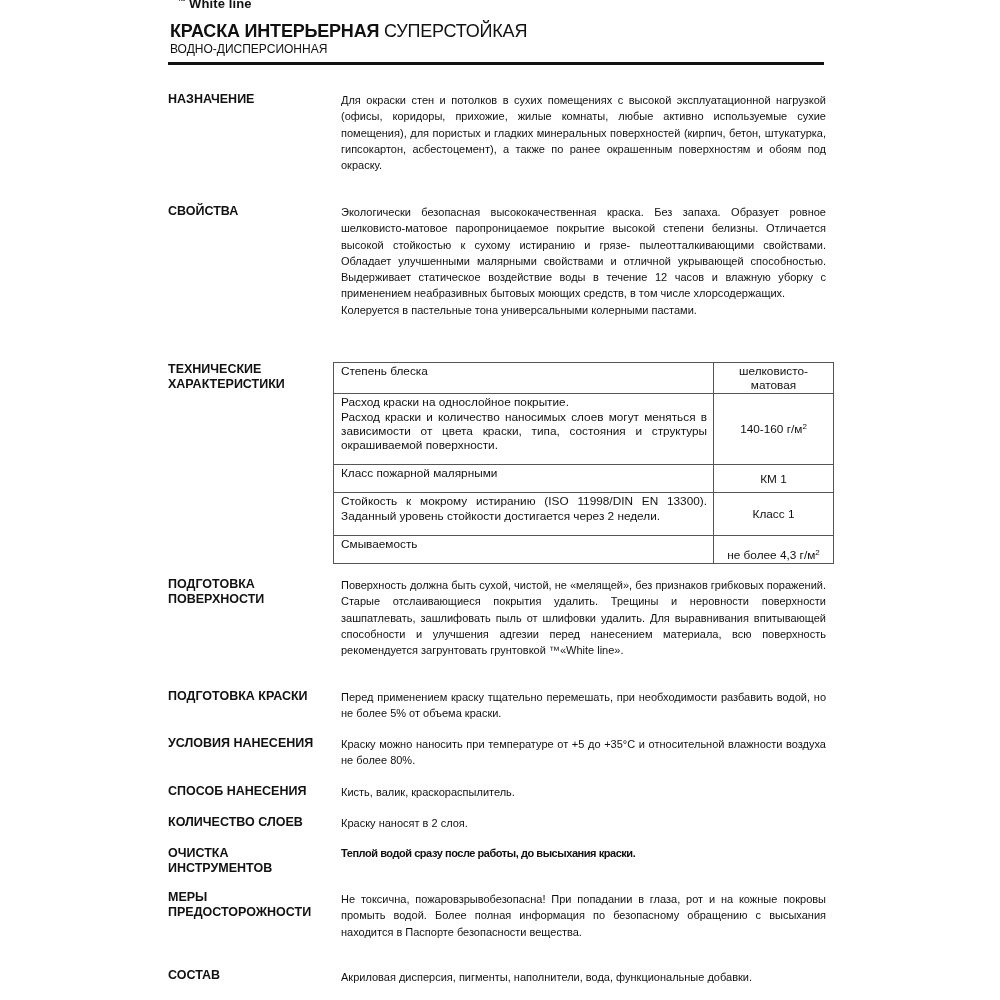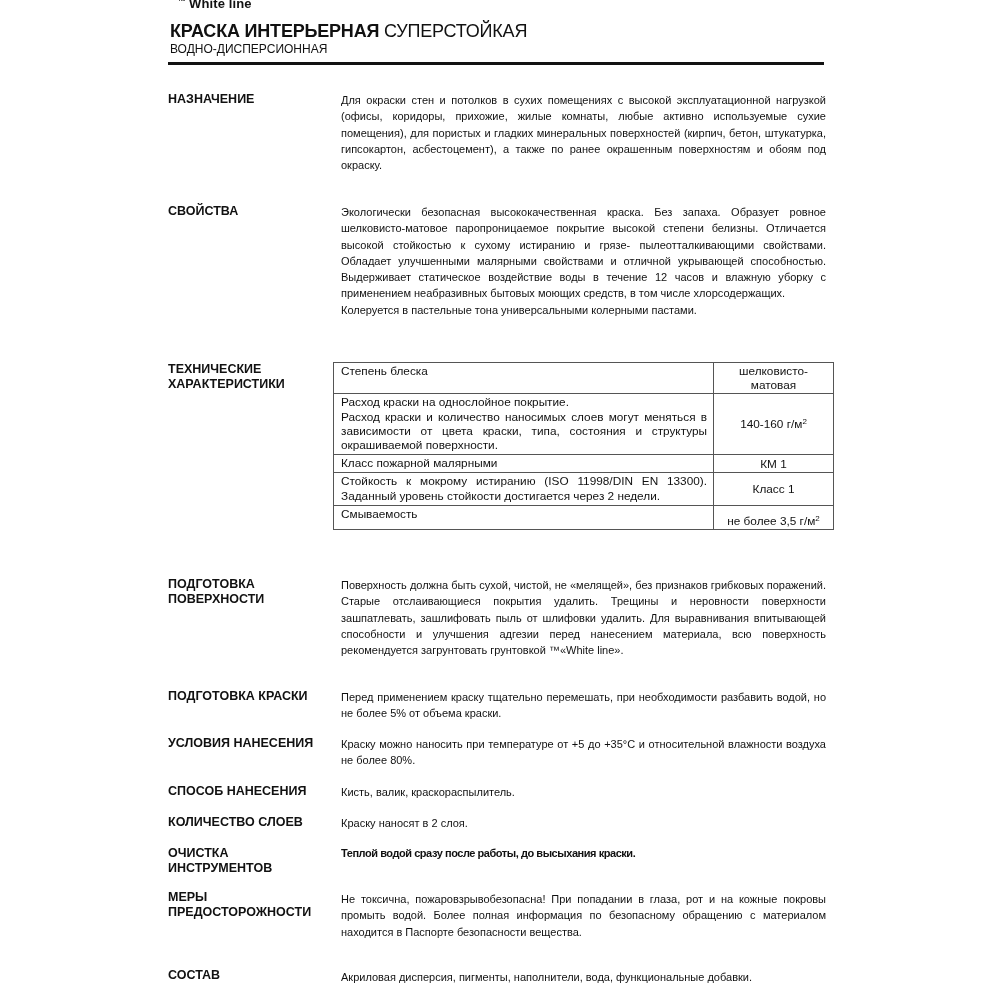--- a/index.html
+++ b/index.html
@@ -48,7 +48,7 @@
       border-collapse: collapse; font-size: 11.8px; line-height: 14.2px;
     }
     .tbl td {
-      border: 1px solid #555555; vertical-align: top; padding: 1px 6px 2px 7px;
+      border: 1px solid #555555; vertical-align: top; padding: 1px 6px 12px 7px;
     }
     .tbl td.v { width: 120px; text-align: center; vertical-align: middle; padding: 1px 3px; }
     .tbl td.k { text-align: justify; text-align-last: left; }

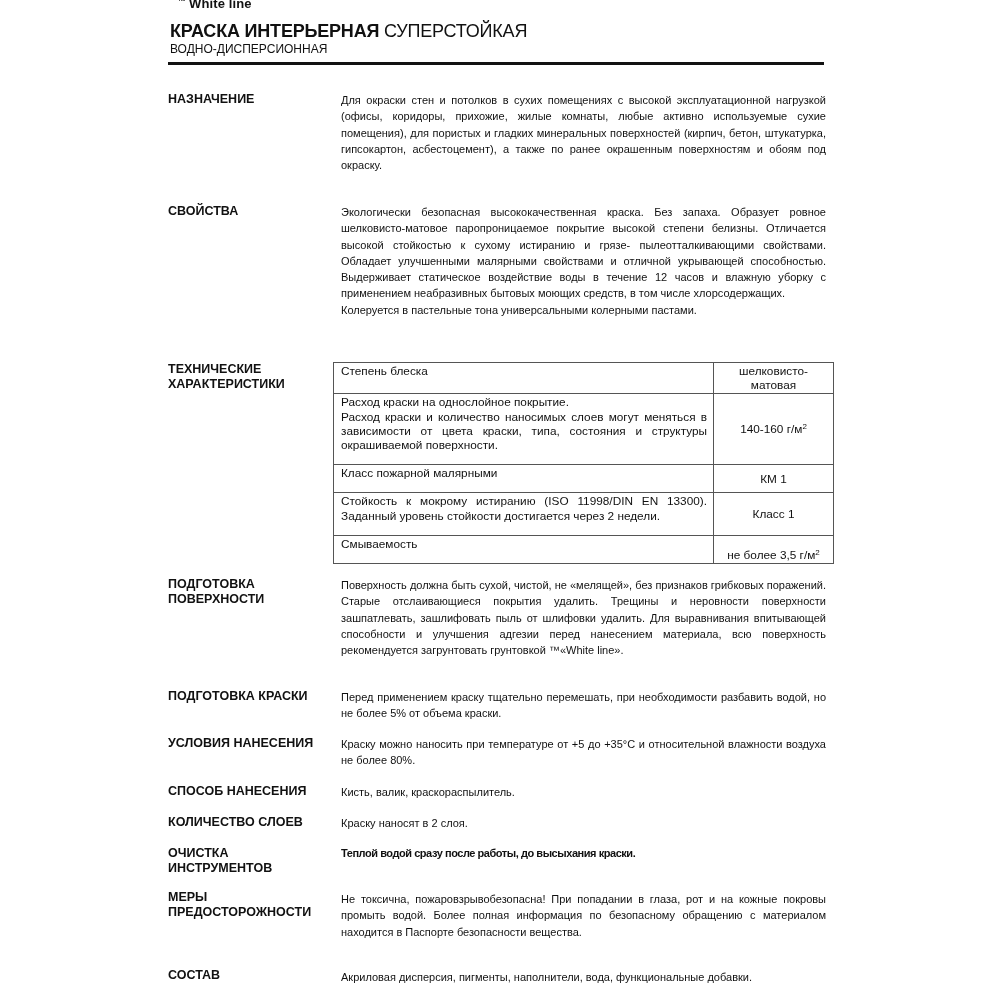--- a/index.html
+++ b/index.html
@@ -109,7 +109,7 @@
   </tr>
   <tr style="height:24px">
     <td class="k">Смываемость</td>
-    <td class="v" style="vertical-align:bottom"><span>не более 3,5 г/м</span><sup>2</sup></td>
+    <td class="v" style="vertical-align:bottom"><span>не более 4,3 г/м</span><sup>2</sup></td>
   </tr>
 </tbody>
   </table>

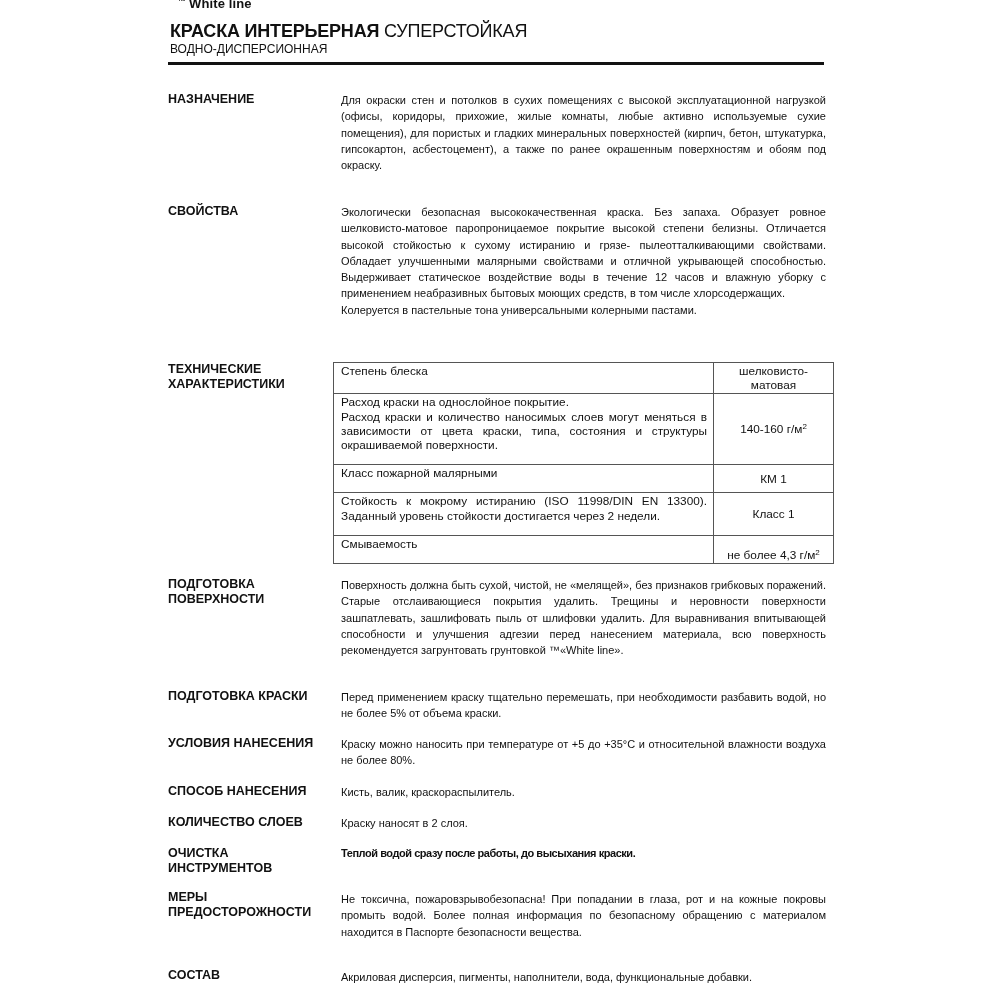--- a/index.html
+++ b/index.html
@@ -155,7 +155,7 @@
     <div>МЕРЫ</div>
     <div>ПРЕДОСТОРОЖНОСТИ</div>
   </div>
-  <div class="body" style="top:1px">Не токсична, пожаровзрывобезопасна! При попадании в глаза, рот и на кожные покровы промыть водой. Более полная информация по безопасному обращению с материалом находится в Паспорте безопасности вещества.</div>
+  <div class="body" style="top:1px">Не токсична, пожаровзрывобезопасна! При попадании в глаза, рот и на кожные покровы промыть водой. Более полная информация по безопасному обращению с высыхания находится в Паспорте безопасности вещества.</div>
 </div>
 
 <div class="section" style="top:968px">

